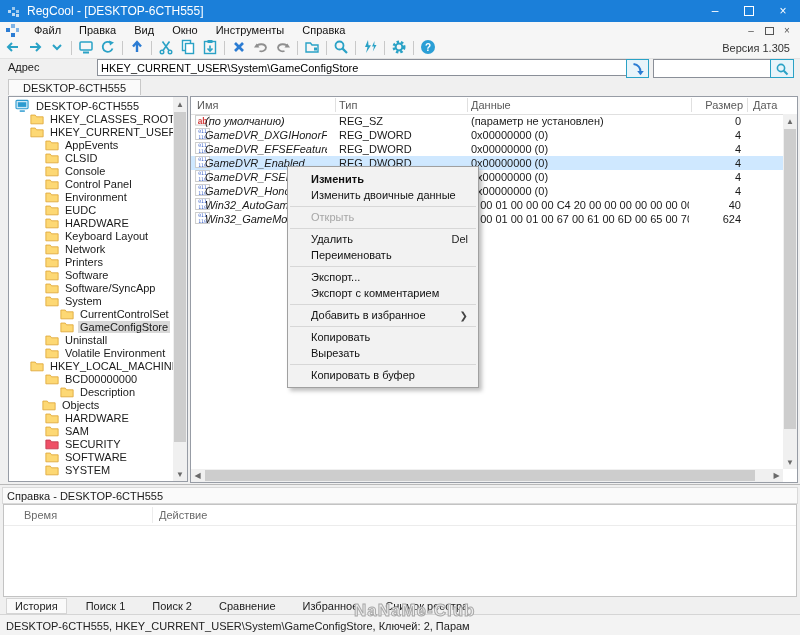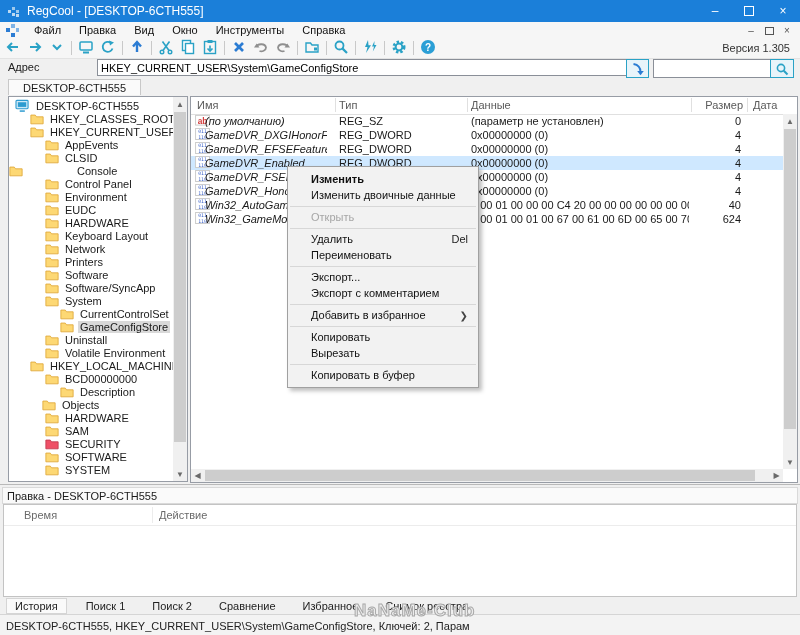--- a/index.html
+++ b/index.html
@@ -346,7 +346,7 @@
           </span>
           <span class="tlabel">CLSID</span>
         </div>
-        <div class="tree-row" style=" gap: 48px;">
+        <div class="tree-row" style="padding-left: 36px;">
           <span class="ticon">
             <svg width="14" height="12" viewBox="0 0 16 13">
               <path d="M1 2 L6 2 L7.5 4 L15 4 L15 12 L1 12 Z" fill="#fdd874" stroke="#e0a93c" stroke-width="1"></path>

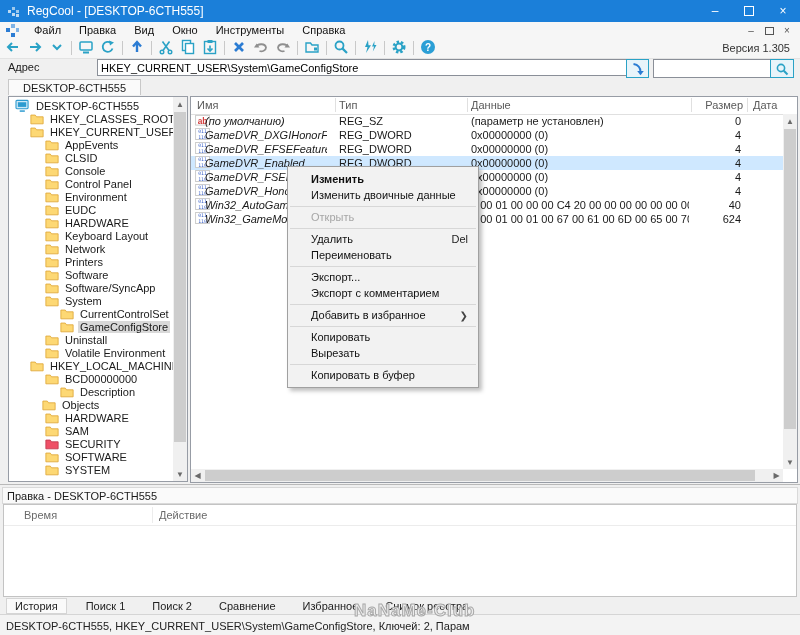--- a/index.html
+++ b/index.html
@@ -713,7 +713,7 @@
   </div>
 
 <div class="abs histpanel">
-  <div class="hist-title">Правка - DESKTOP-6CTH555</div>
+  <div class="hist-title">Справка - DESKTOP-6CTH555</div>
   <div class="hist-box">
     <div class="hist-cols">
       <span class="hcsep"></span>

